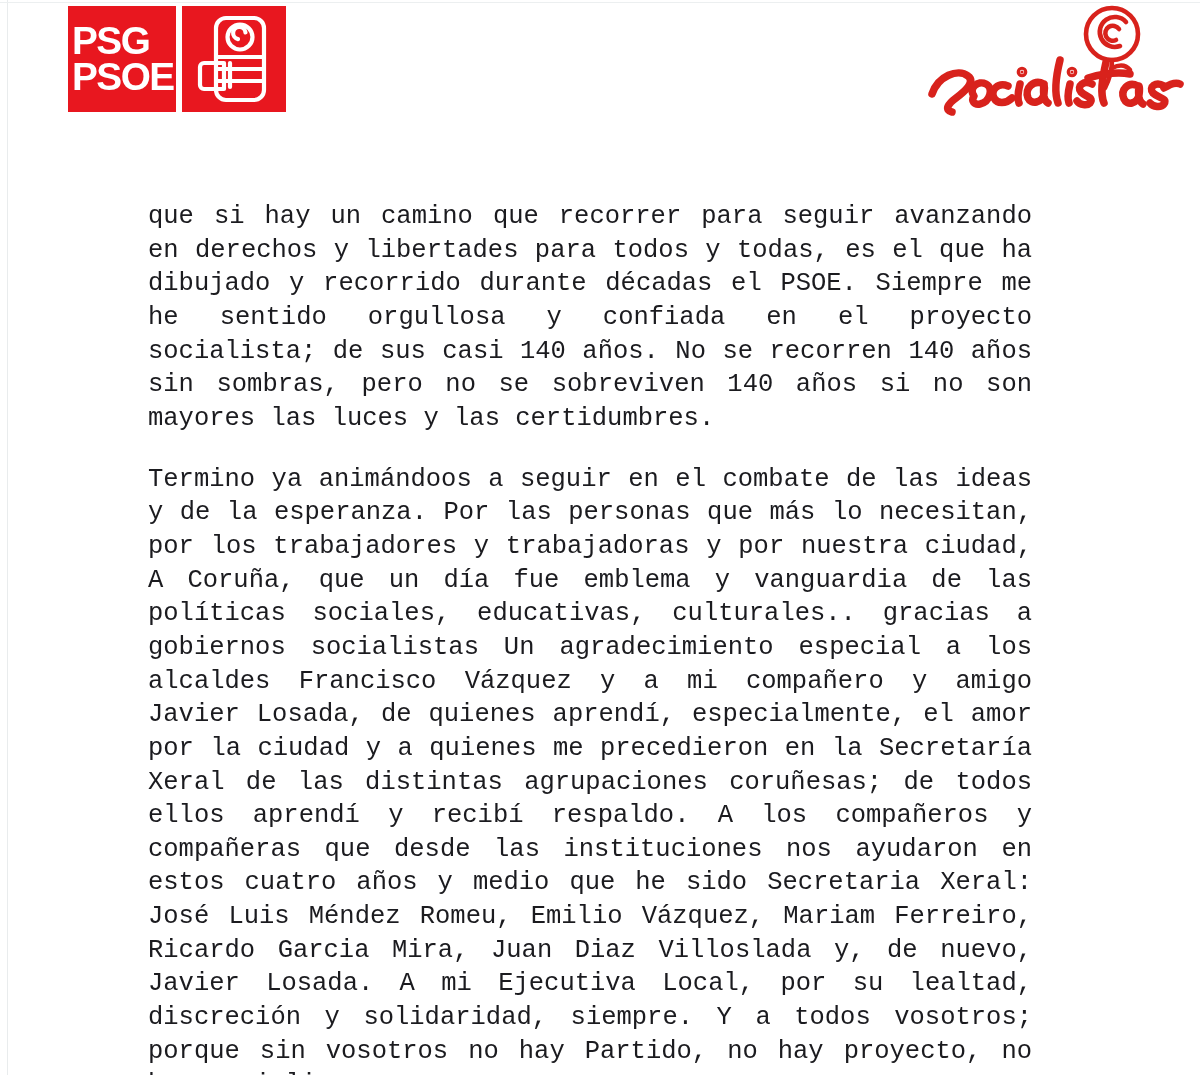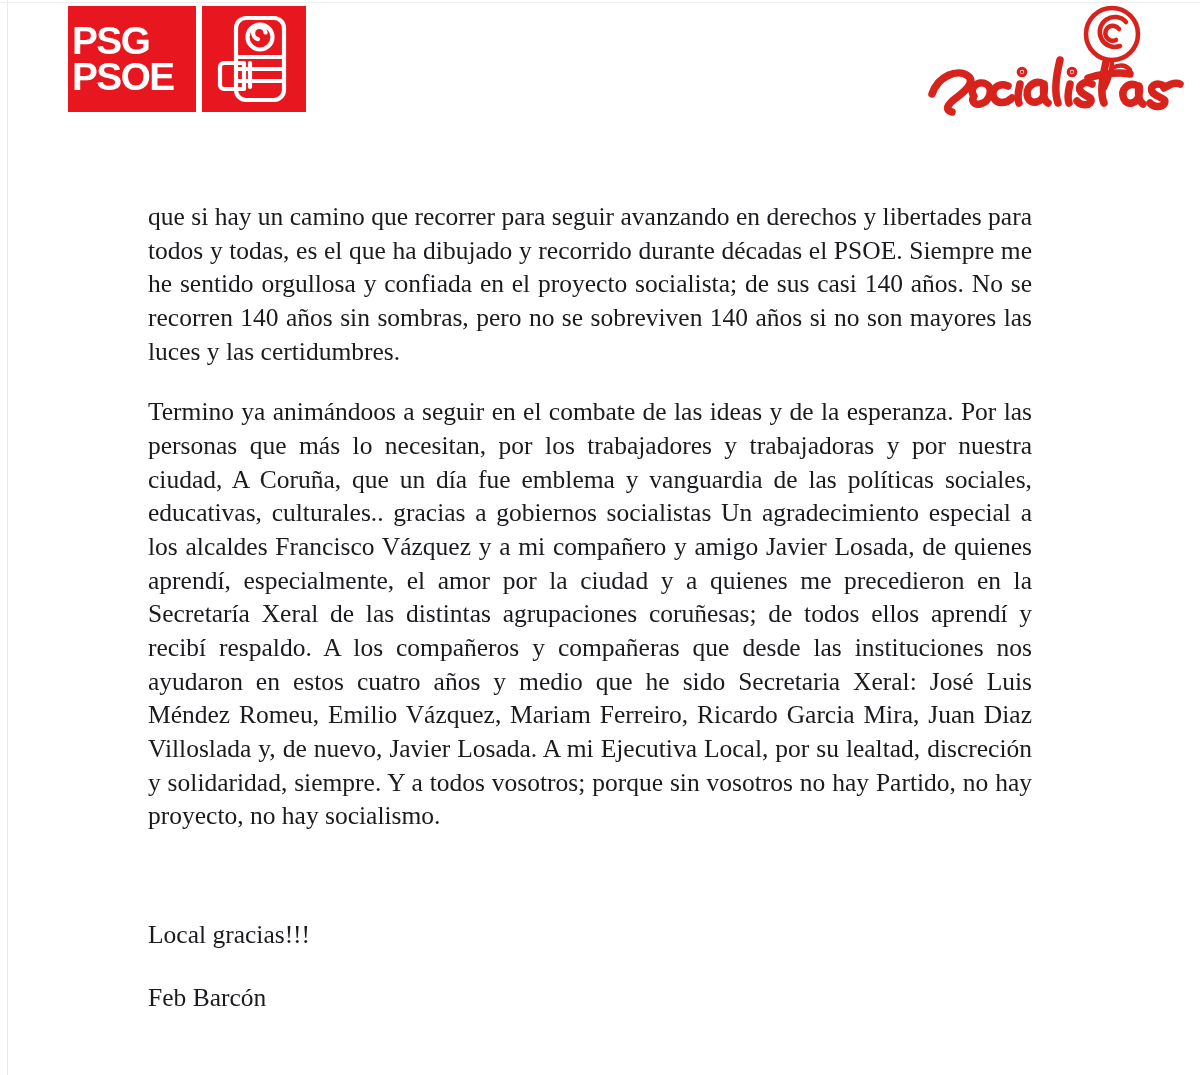--- a/index.html
+++ b/index.html
@@ -61,7 +61,7 @@
   }
   .psoe-wordbox {
     background: #e8171f;
-    width: 128px;
+    width: 108px;
     height: 106px;
     display: flex;
     flex-direction: column;

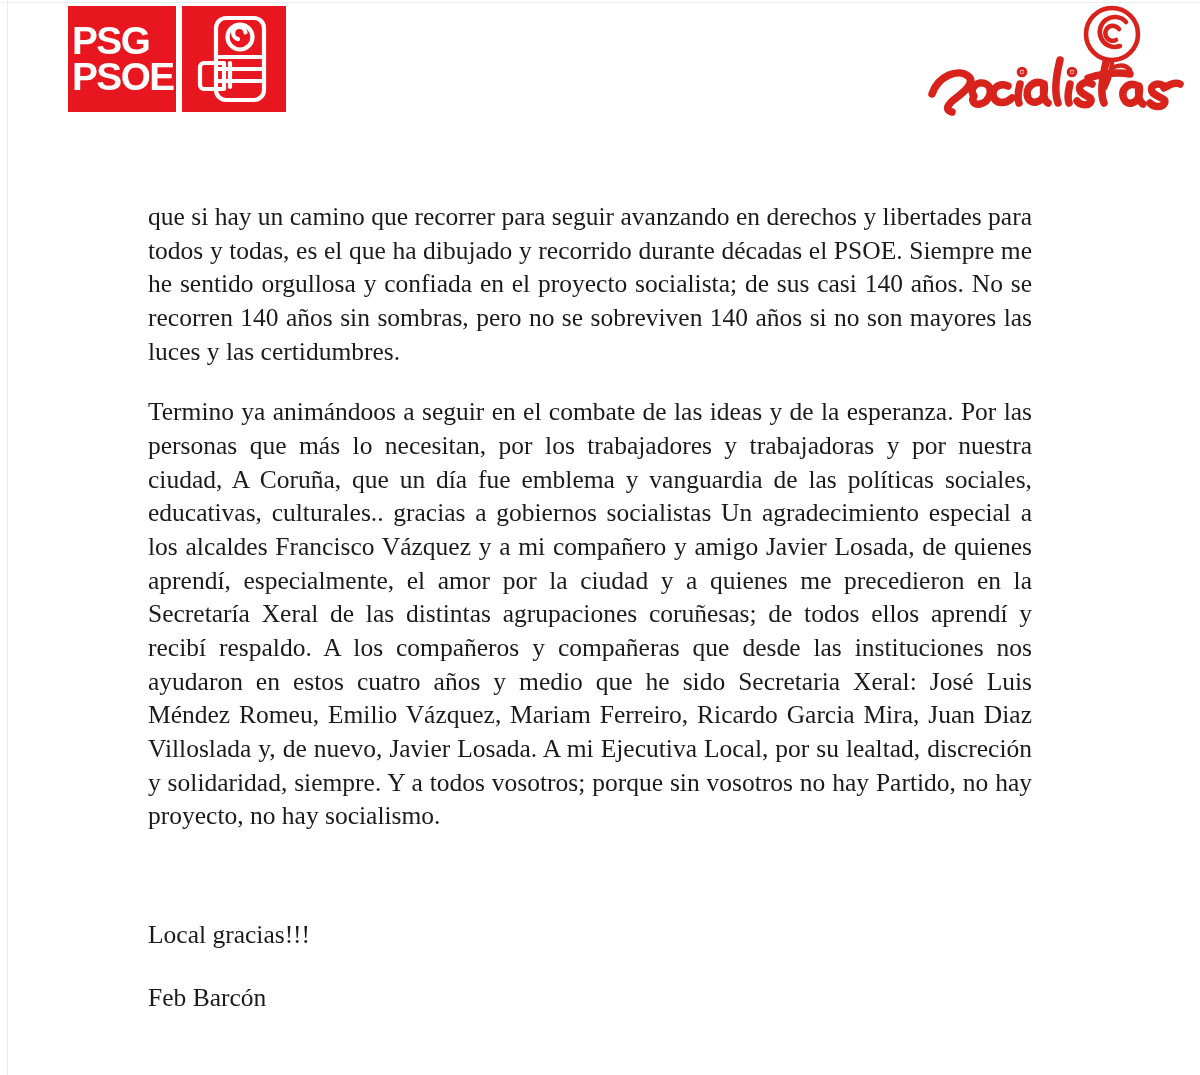--- a/index.html
+++ b/index.html
@@ -127,7 +127,7 @@
     line-height: 1.32;
     color: #1b1b1f;
     margin: 0 0 27px 0;
-    font-family: Liberation Serif, serif;
+    font-family: Liberation Mono, monospace;
   }
   .closing {
     font-size: 25.5px;

